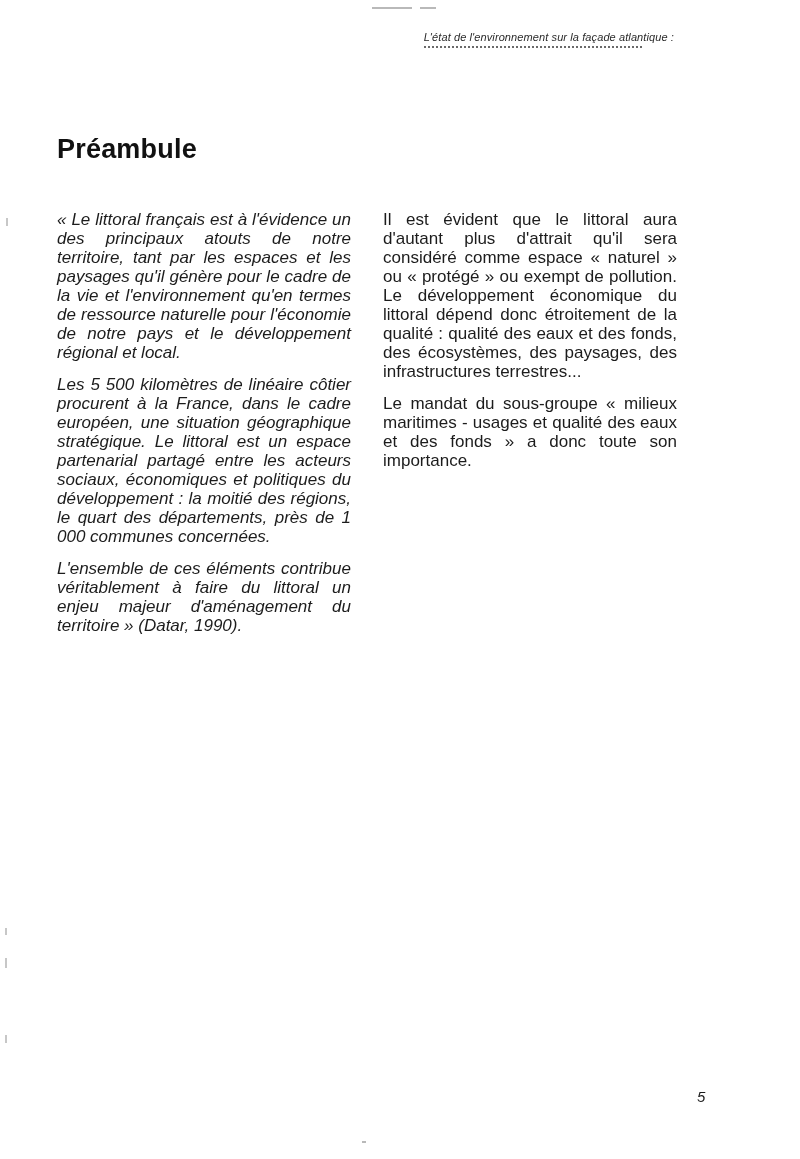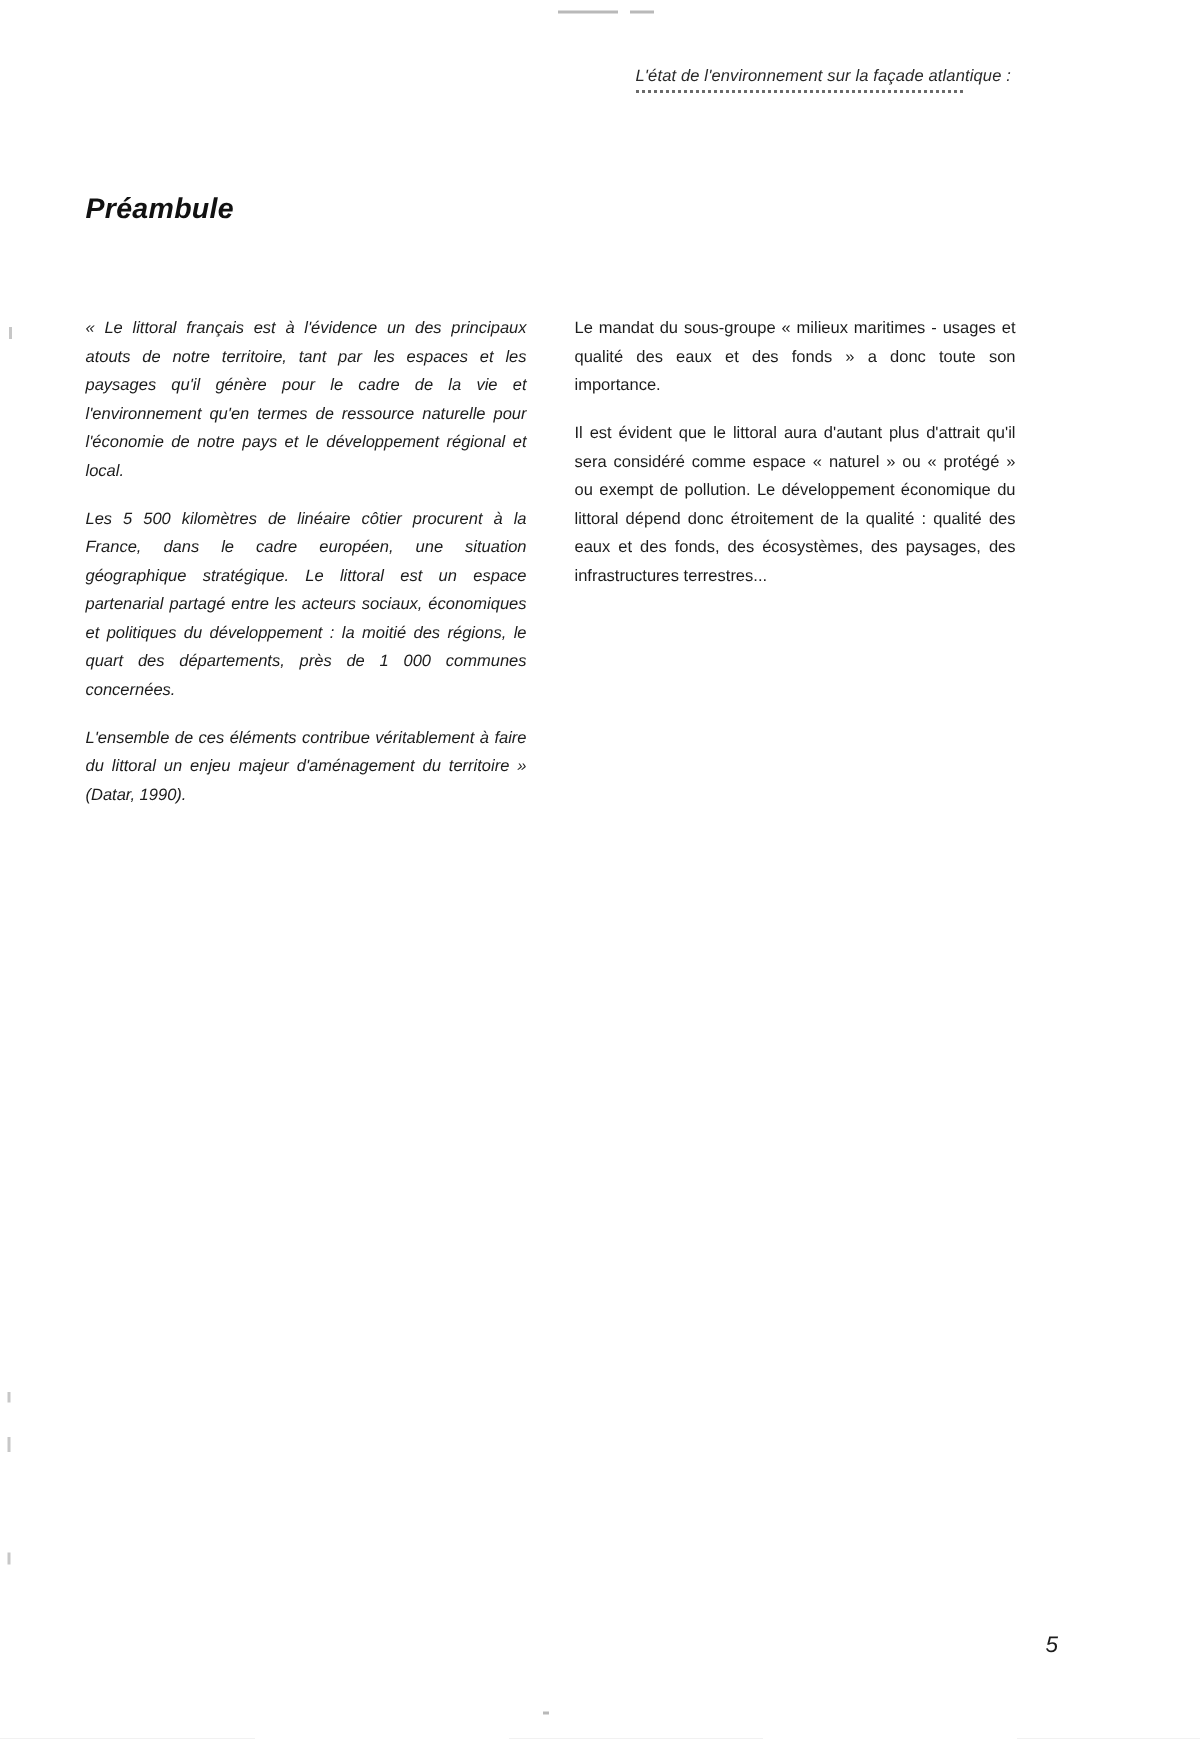--- a/index.html
+++ b/index.html
@@ -31,7 +31,7 @@
   
   .running-header {
     position: absolute;
-    top: 45px;
+    top: 31px;
     right: 126px;
     text-align: right;
   }

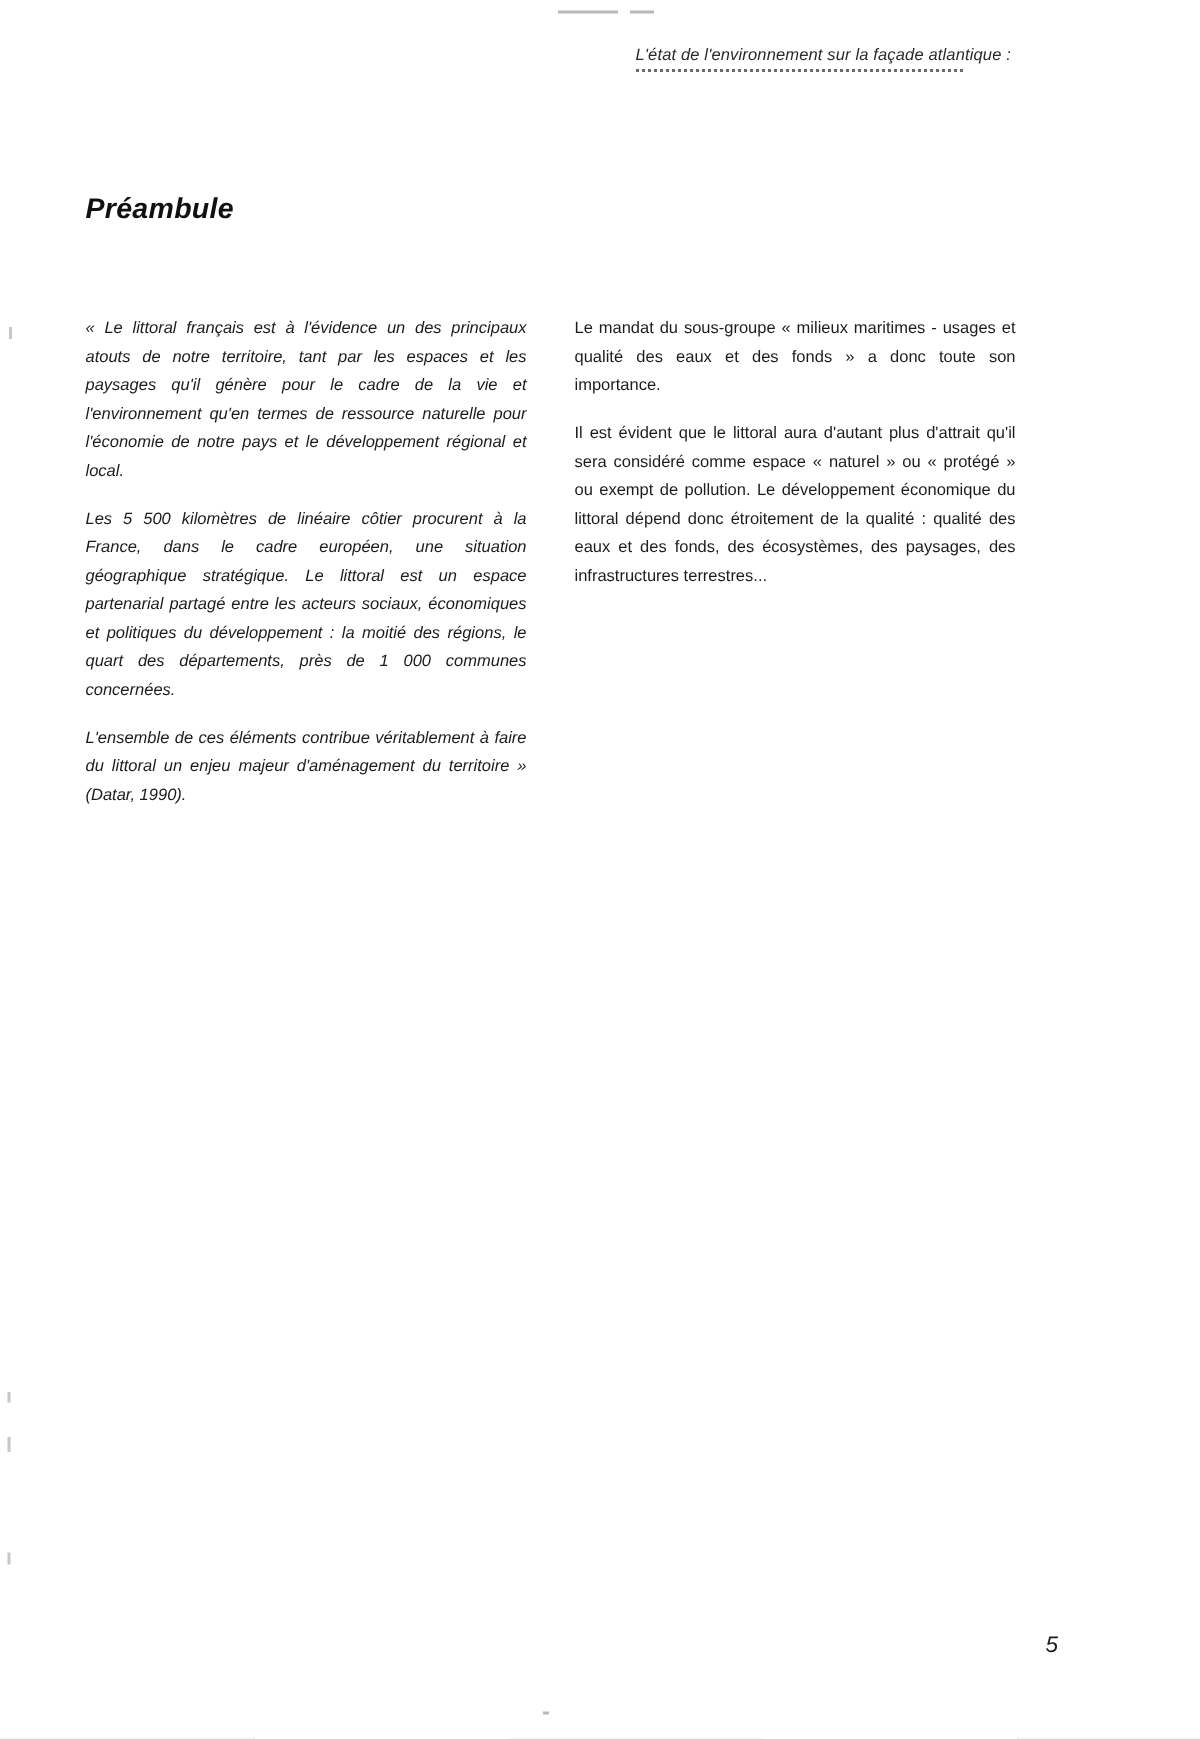--- a/index.html
+++ b/index.html
@@ -53,11 +53,10 @@
     position: absolute;
     top: 116px;
     left: 57px;
-    font-size: 19px;
+    font-size: 27px;
     font-weight: bold;
     color: #111111;
     letter-spacing: 0.2px;
-    font-style: italic;
   }
 
   

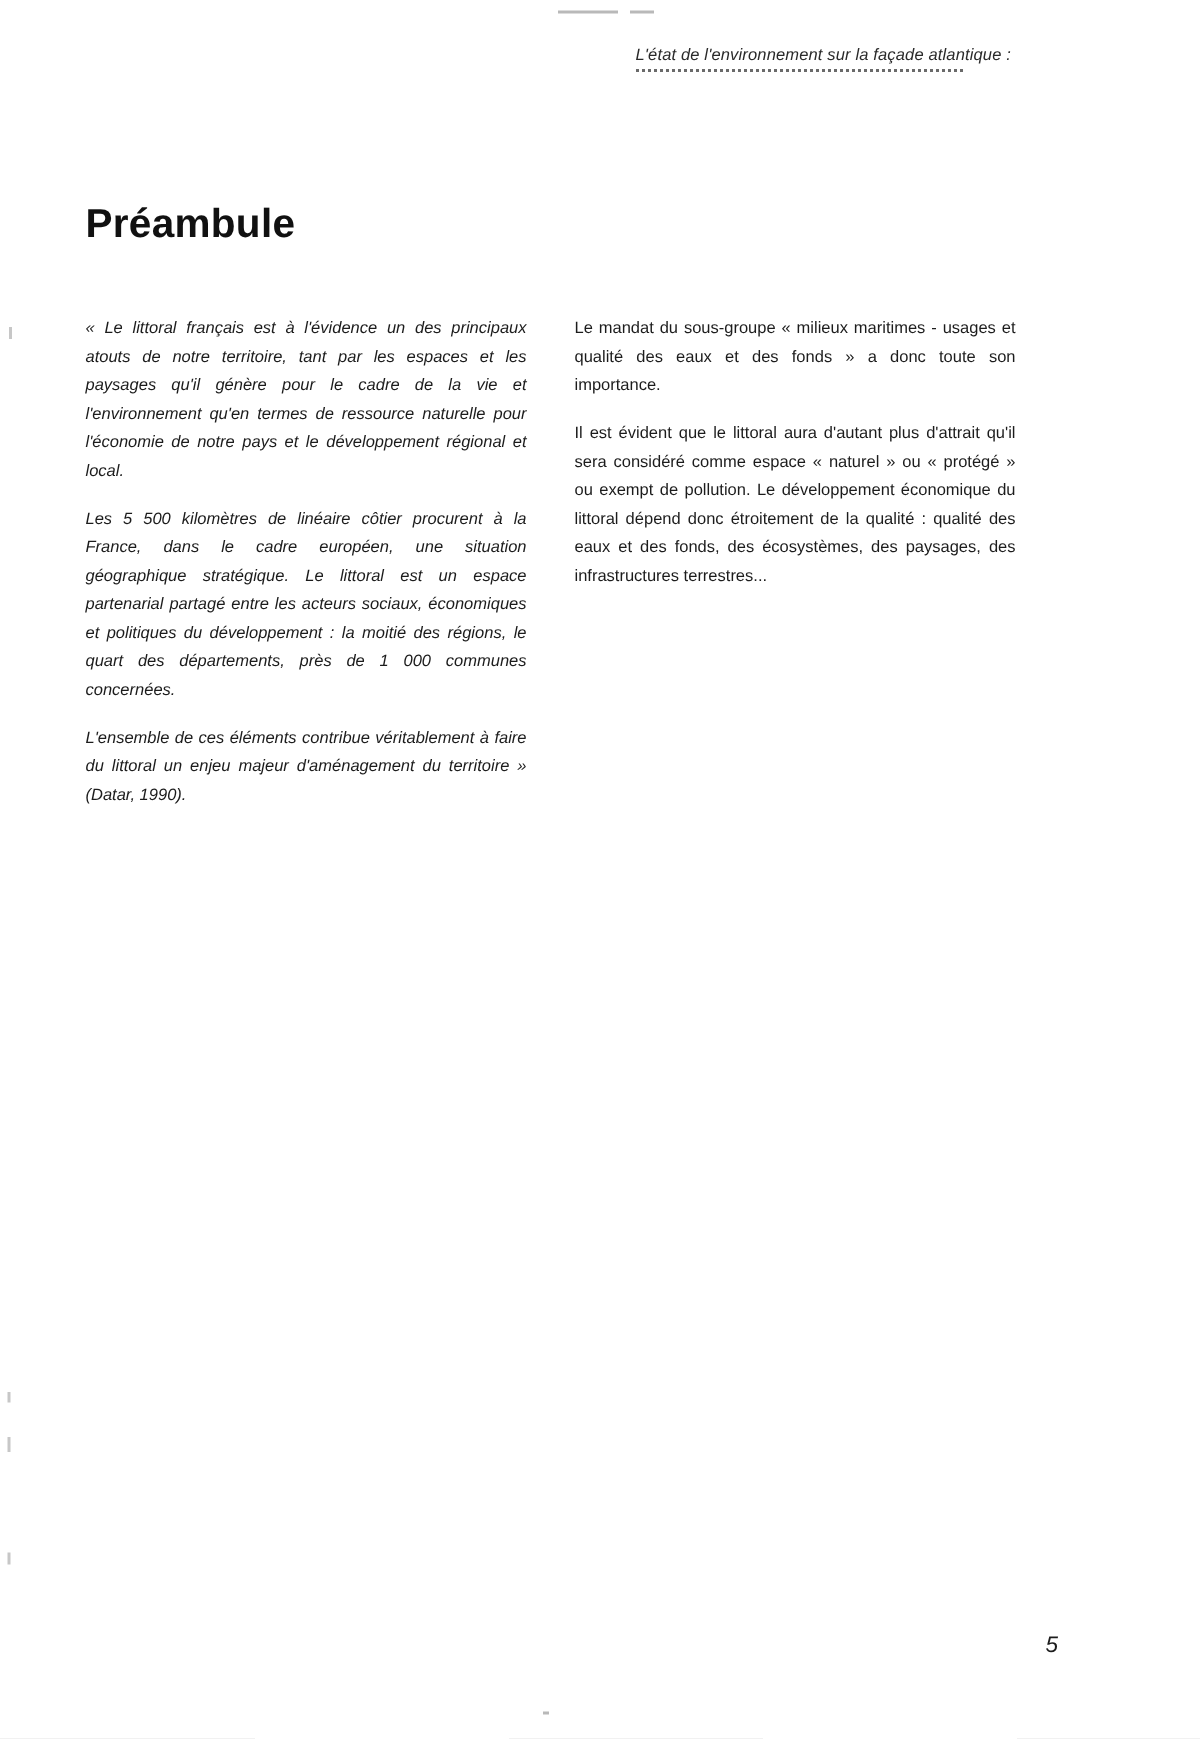--- a/index.html
+++ b/index.html
@@ -70,7 +70,7 @@
   }
   .col {
     width: 294px;
-    font-size: 11px;
+    font-size: 17px;
     line-height: 19px;
     text-align: justify;
     color: #1c1c1c;

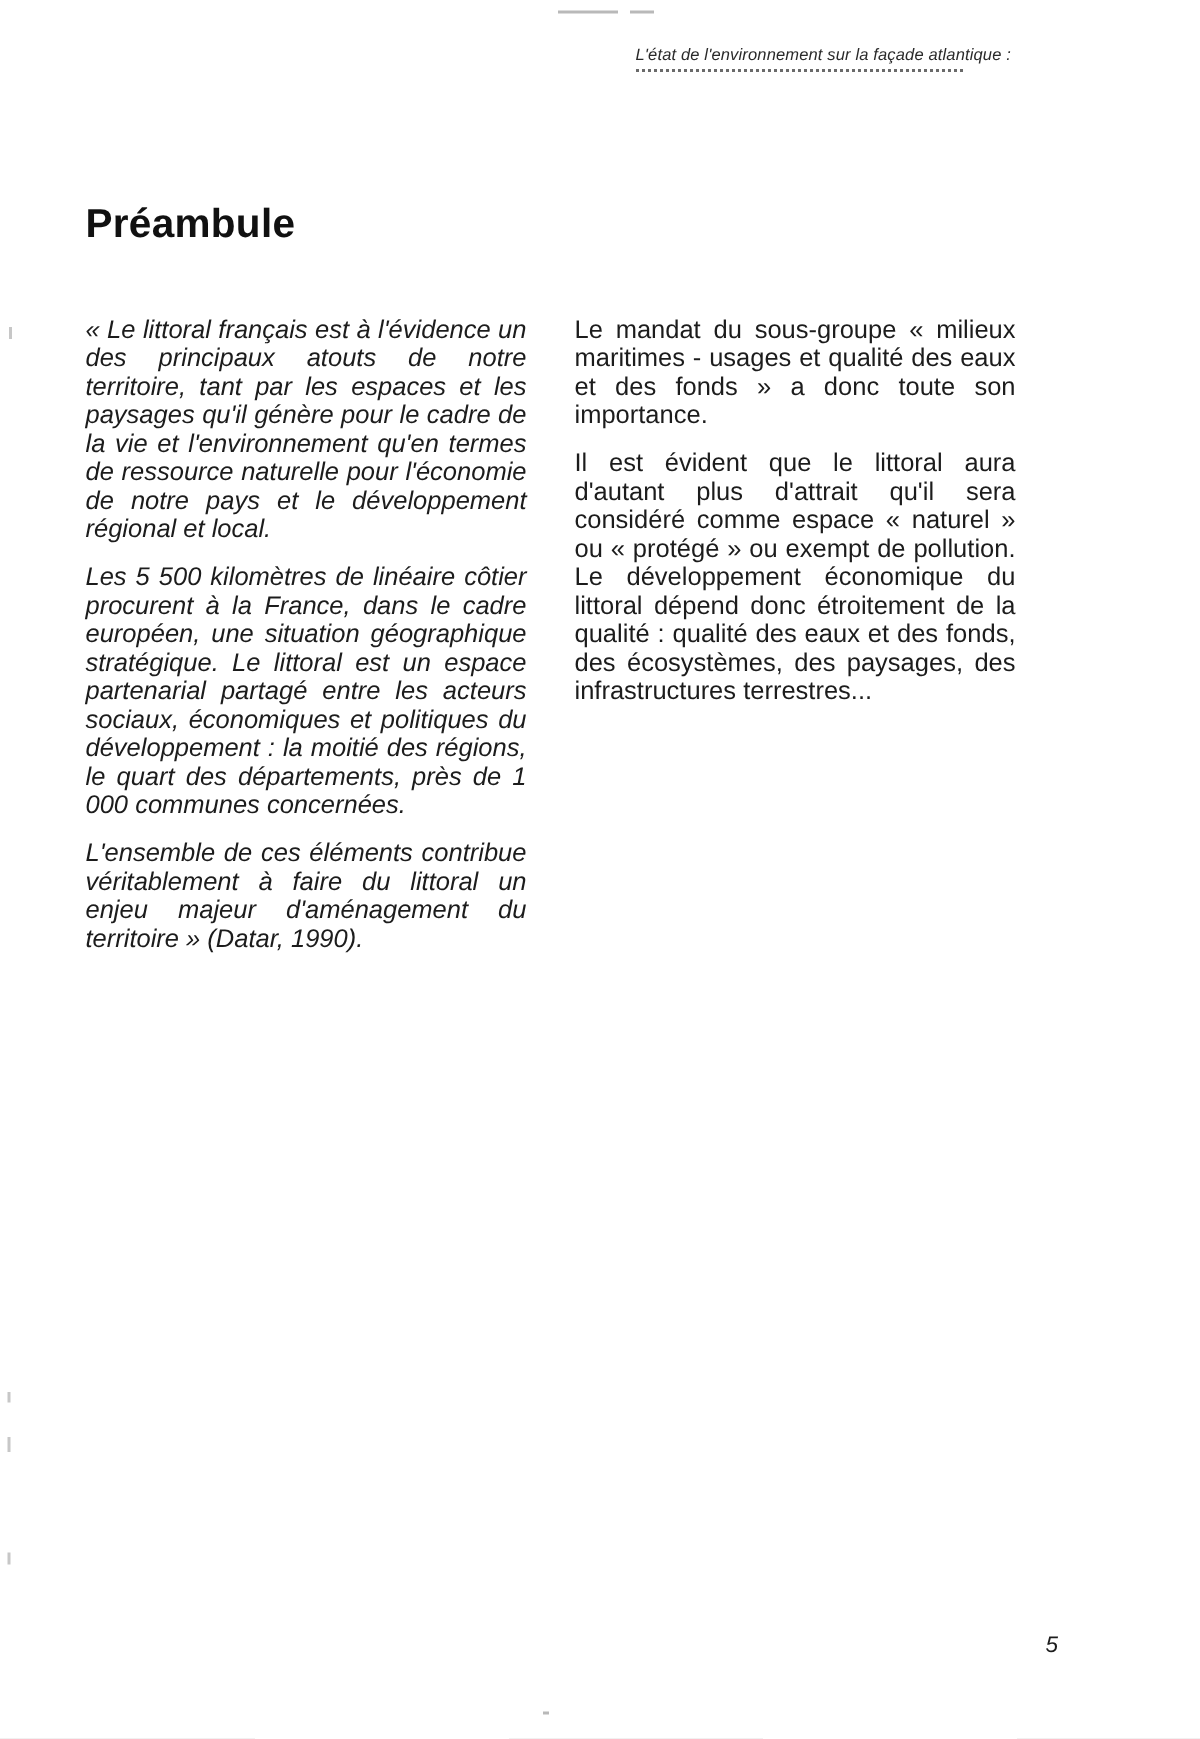--- a/index.html
+++ b/index.html
@@ -119,8 +119,8 @@
       <p>L'ensemble de ces éléments contribue véritablement à faire du littoral un enjeu majeur d'aménagement du territoire » (Datar, 1990).</p>
     </div>
     <div class="col col-right">
+      <p>Il est évident que le littoral aura d'autant plus d'attrait qu'il sera considéré comme espace « naturel » ou « protégé » ou exempt de pollution. Le développement économique du littoral dépend donc étroitement de la qualité : qualité des eaux et des fonds, des écosystèmes, des paysages, des infrastructures terrestres...</p>
       <p>Le mandat du sous-groupe « milieux maritimes - usages et qualité des eaux et des fonds » a donc toute son importance.</p>
-      <p>Il est évident que le littoral aura d'autant plus d'attrait qu'il sera considéré comme espace « naturel » ou « protégé » ou exempt de pollution. Le développement économique du littoral dépend donc étroitement de la qualité : qualité des eaux et des fonds, des écosystèmes, des paysages, des infrastructures terrestres...</p>
     </div>
   </div>
 

